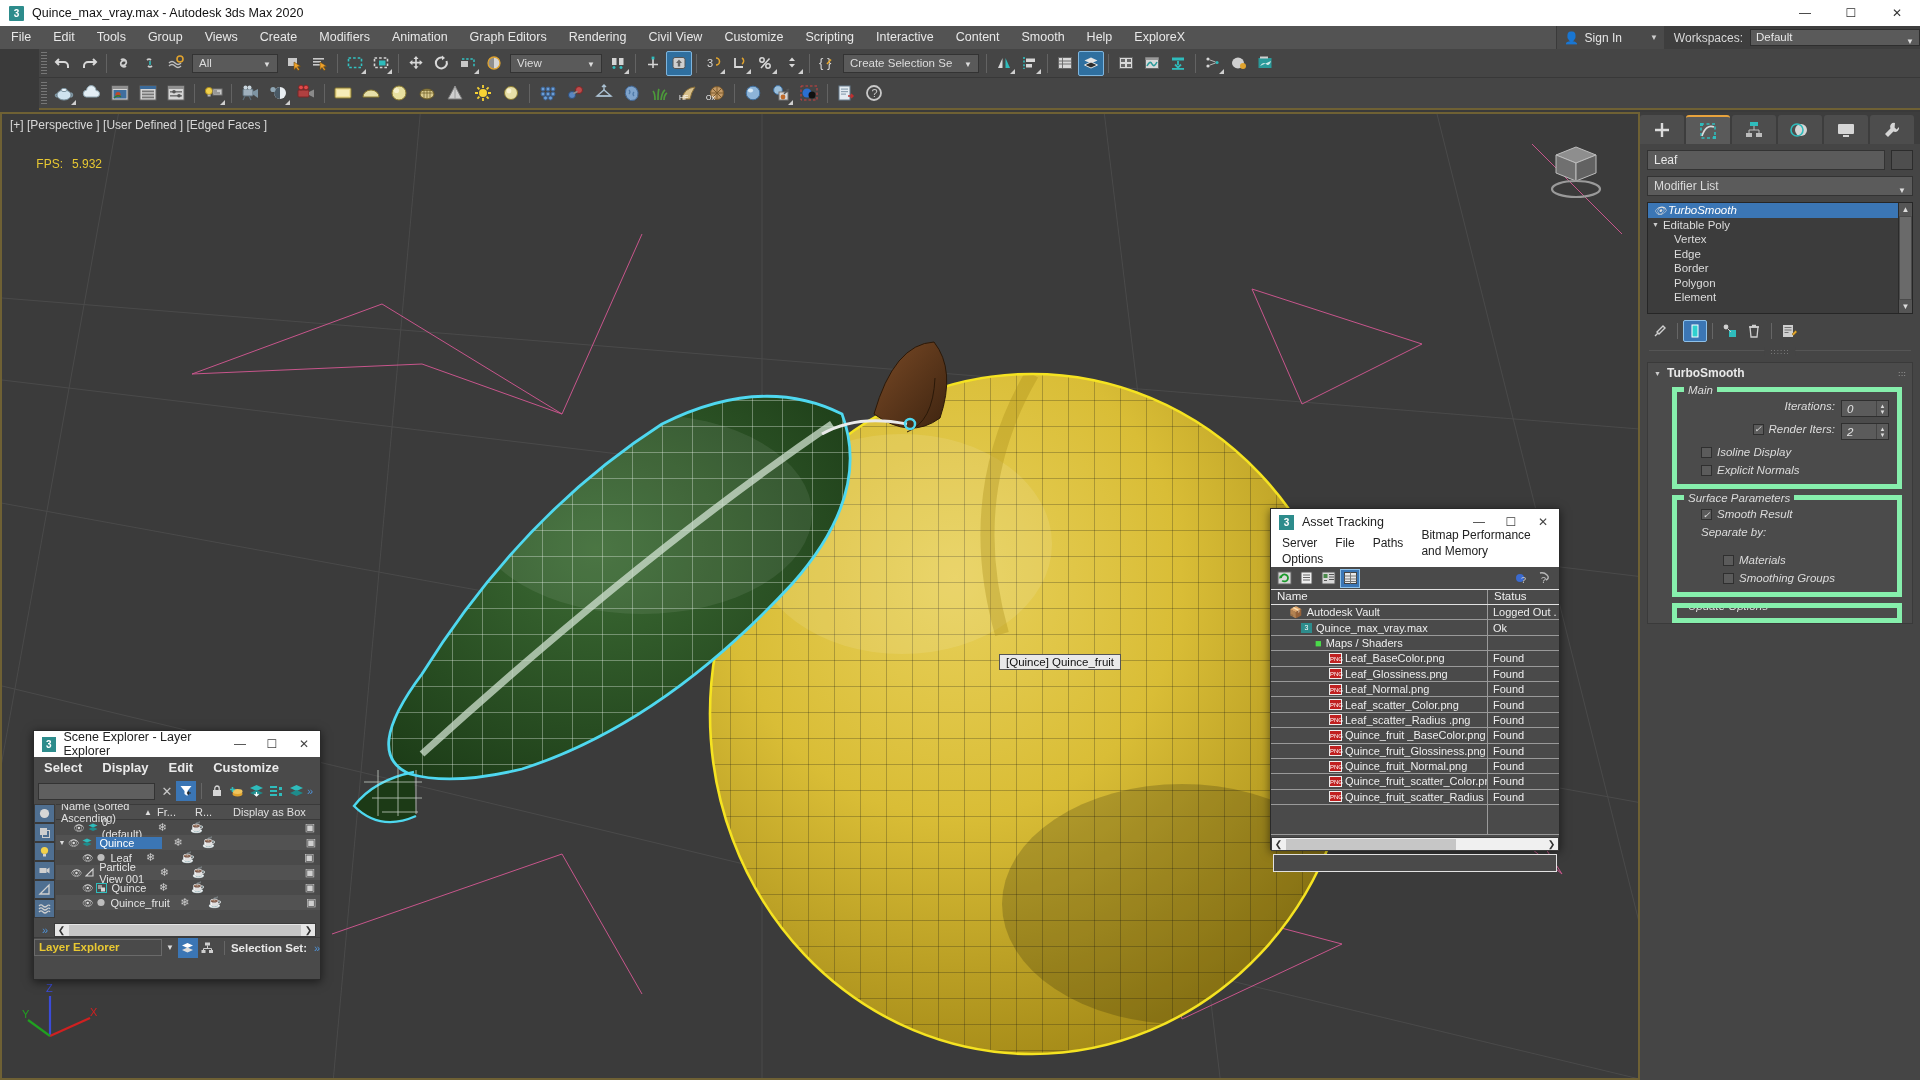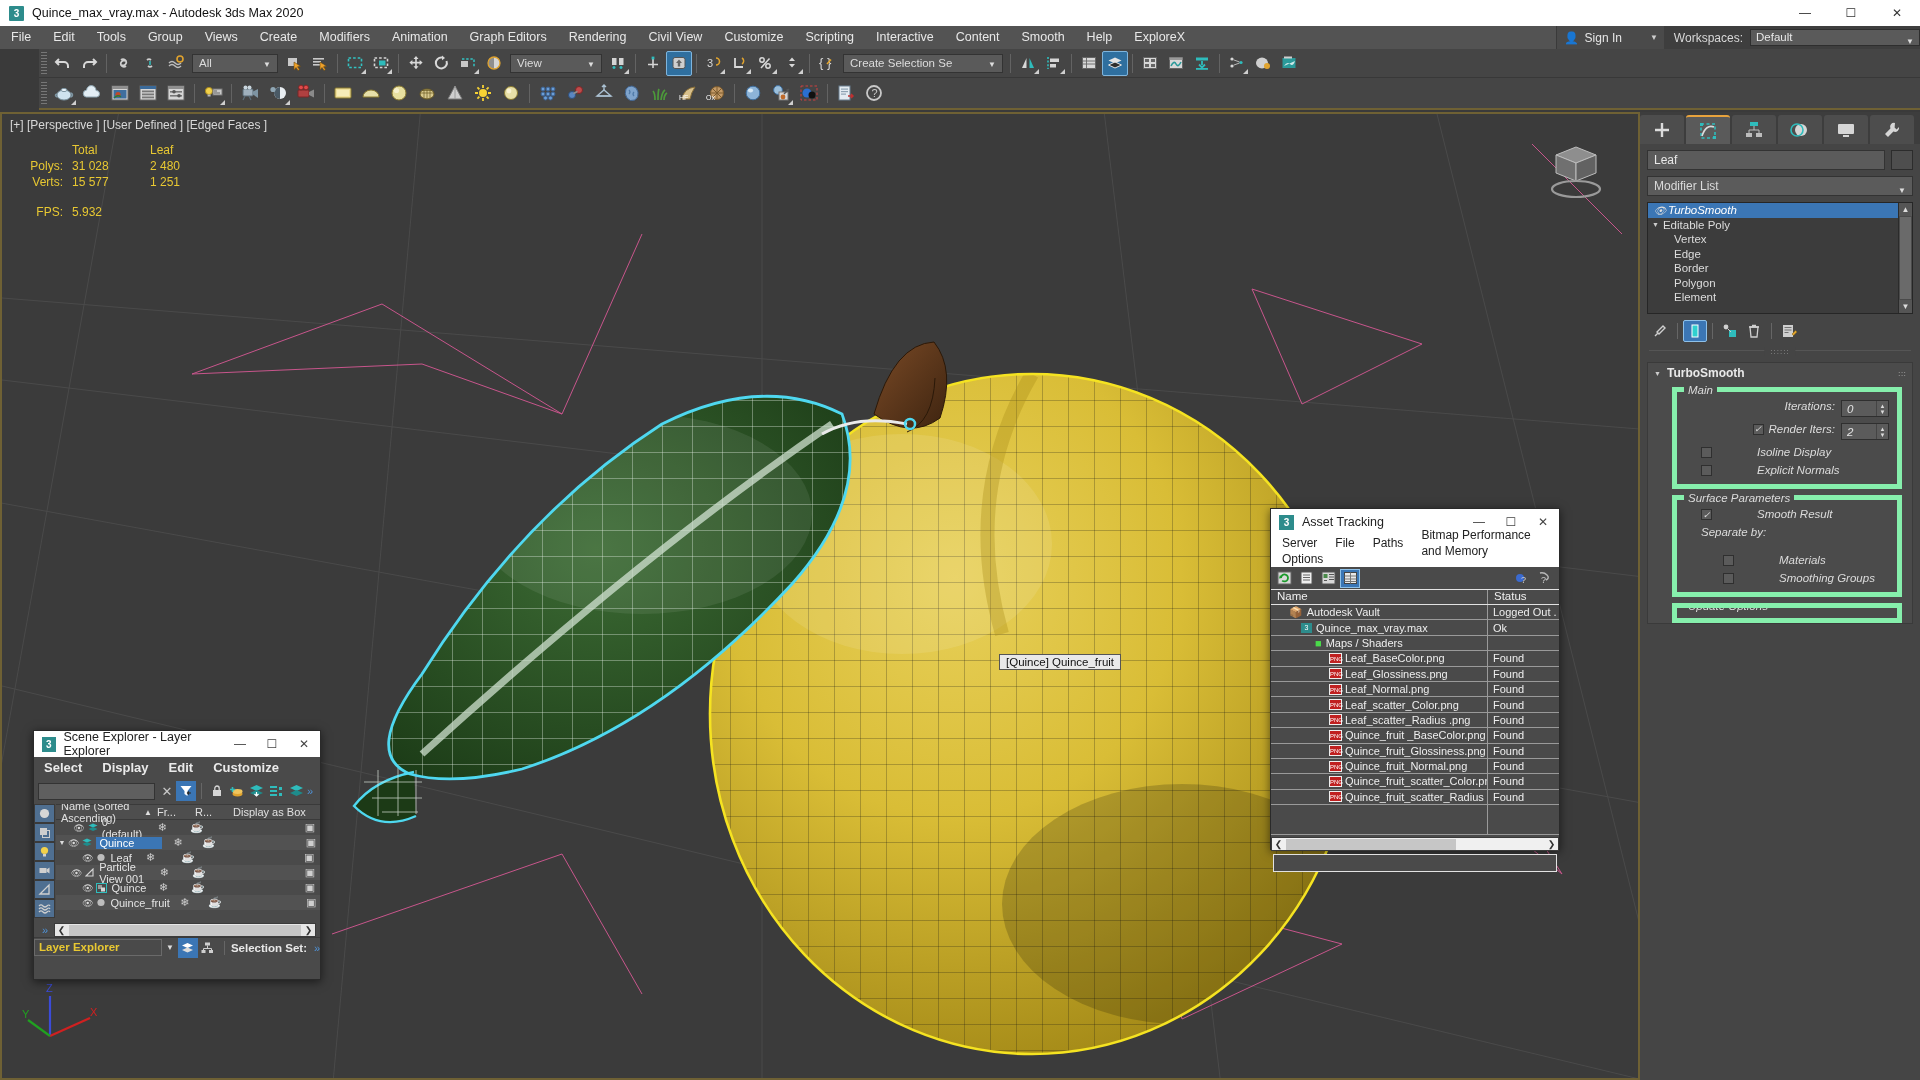--- a/index.html
+++ b/index.html
@@ -392,7 +392,7 @@
         <path d="M9 9 L13 4.5" stroke="#e0a32e" stroke-width="1.6"></path>
       </svg>
   </div>
-  <div class="tcombo" style="width:160px">
+  <div class="tcombo" style="width:136px">
     <span>Create Selection Se</span>
     <span class="caret">▼</span>
   </div>

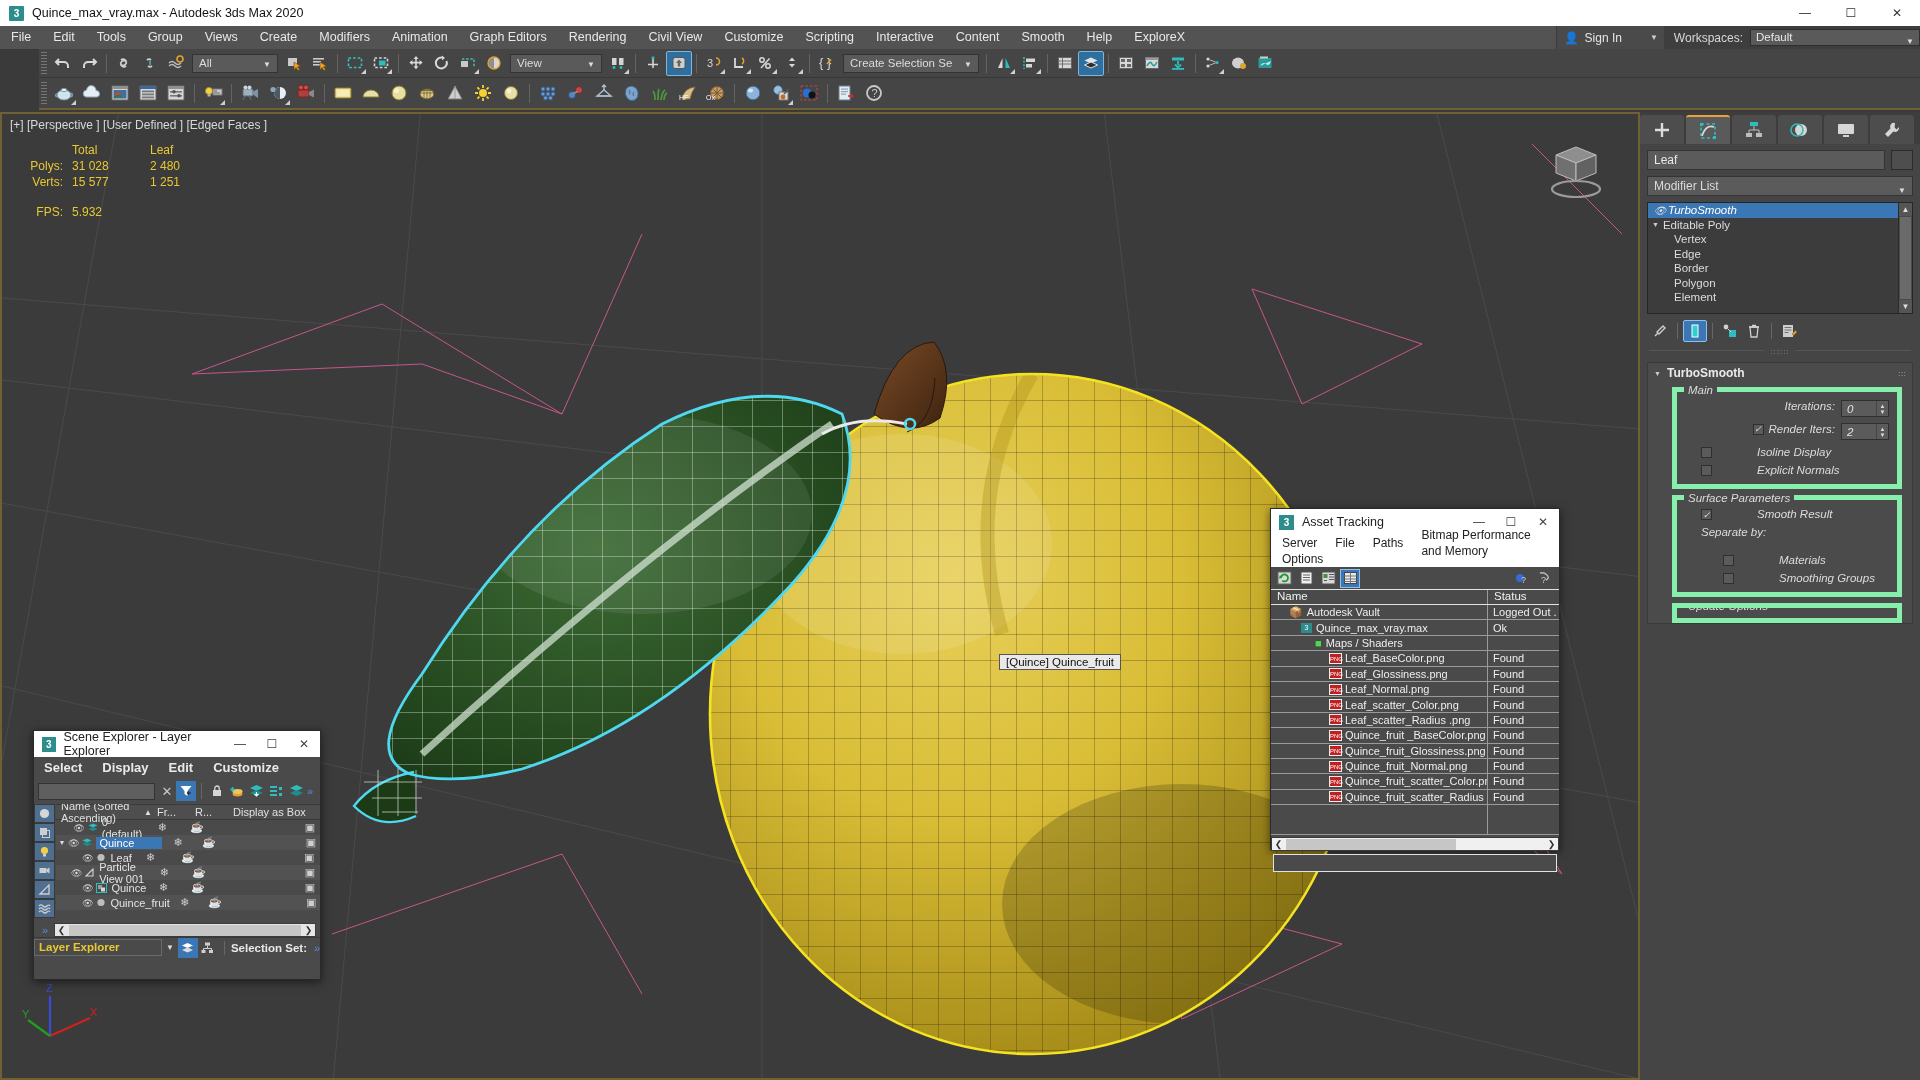--- a/index.html
+++ b/index.html
@@ -794,25 +794,6 @@
   <div class="vp-label">[+] [Perspective ] [User Defined ] [Edged Faces ]</div>
 
   <div class="stats">
-    <table>
-      <tbody>
-          <tr>
-        <td class="c1"></td>
-        <td class="c2">Total</td>
-        <td class="c3">Leaf</td>
-      </tr>
-      <tr>
-        <td class="c1">Polys:</td>
-        <td class="c2">31 028</td>
-        <td class="c3">2 480</td>
-      </tr>
-      <tr>
-        <td class="c1">Verts:</td>
-        <td class="c2">15 577</td>
-        <td class="c3">1 251</td>
-      </tr>
-    </tbody>
-      </table>
     <div class="fps">
       <span class="l">FPS:</span><span>5.932</span>
     </div>

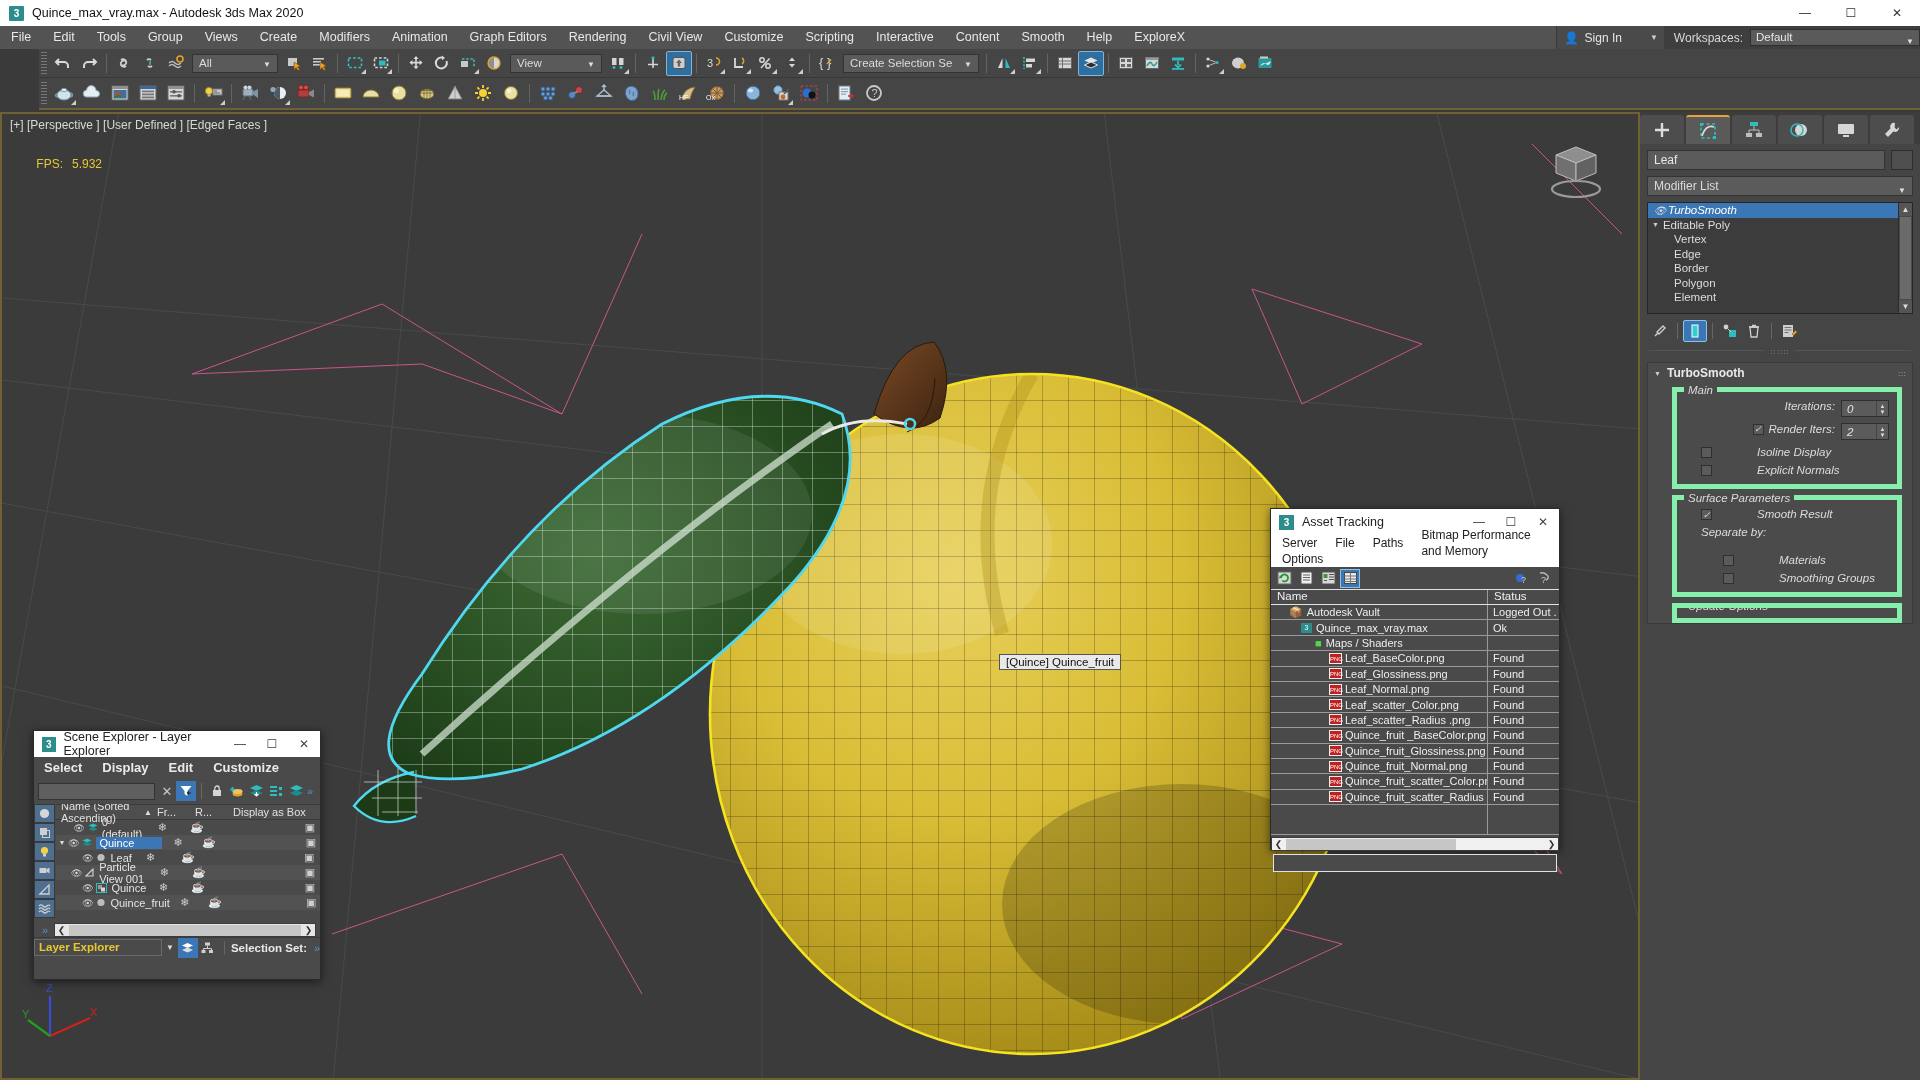--- a/index.html
+++ b/index.html
@@ -129,7 +129,7 @@
   .chk { width:11px; height:11px; background:#5b5b5b; border:1px solid #2f2f2f;
     margin-right:5px; display:inline-flex; align-items:center; justify-content:center;
     font-size:9px; color:#dcdcdc; flex:0 0 auto; }
-  .chkrow { display:flex; align-items:flex-end; margin-bottom:6px; font-size:11.5px; color:#dcdcdc;gap:40px;}
+  .chkrow { display:flex; align-items:flex-end; margin-bottom:6px; font-size:11.5px; color:#dcdcdc;}
   .sublabel { font-size:11.5px; color:#dcdcdc; margin-bottom:16px; }
 
   

